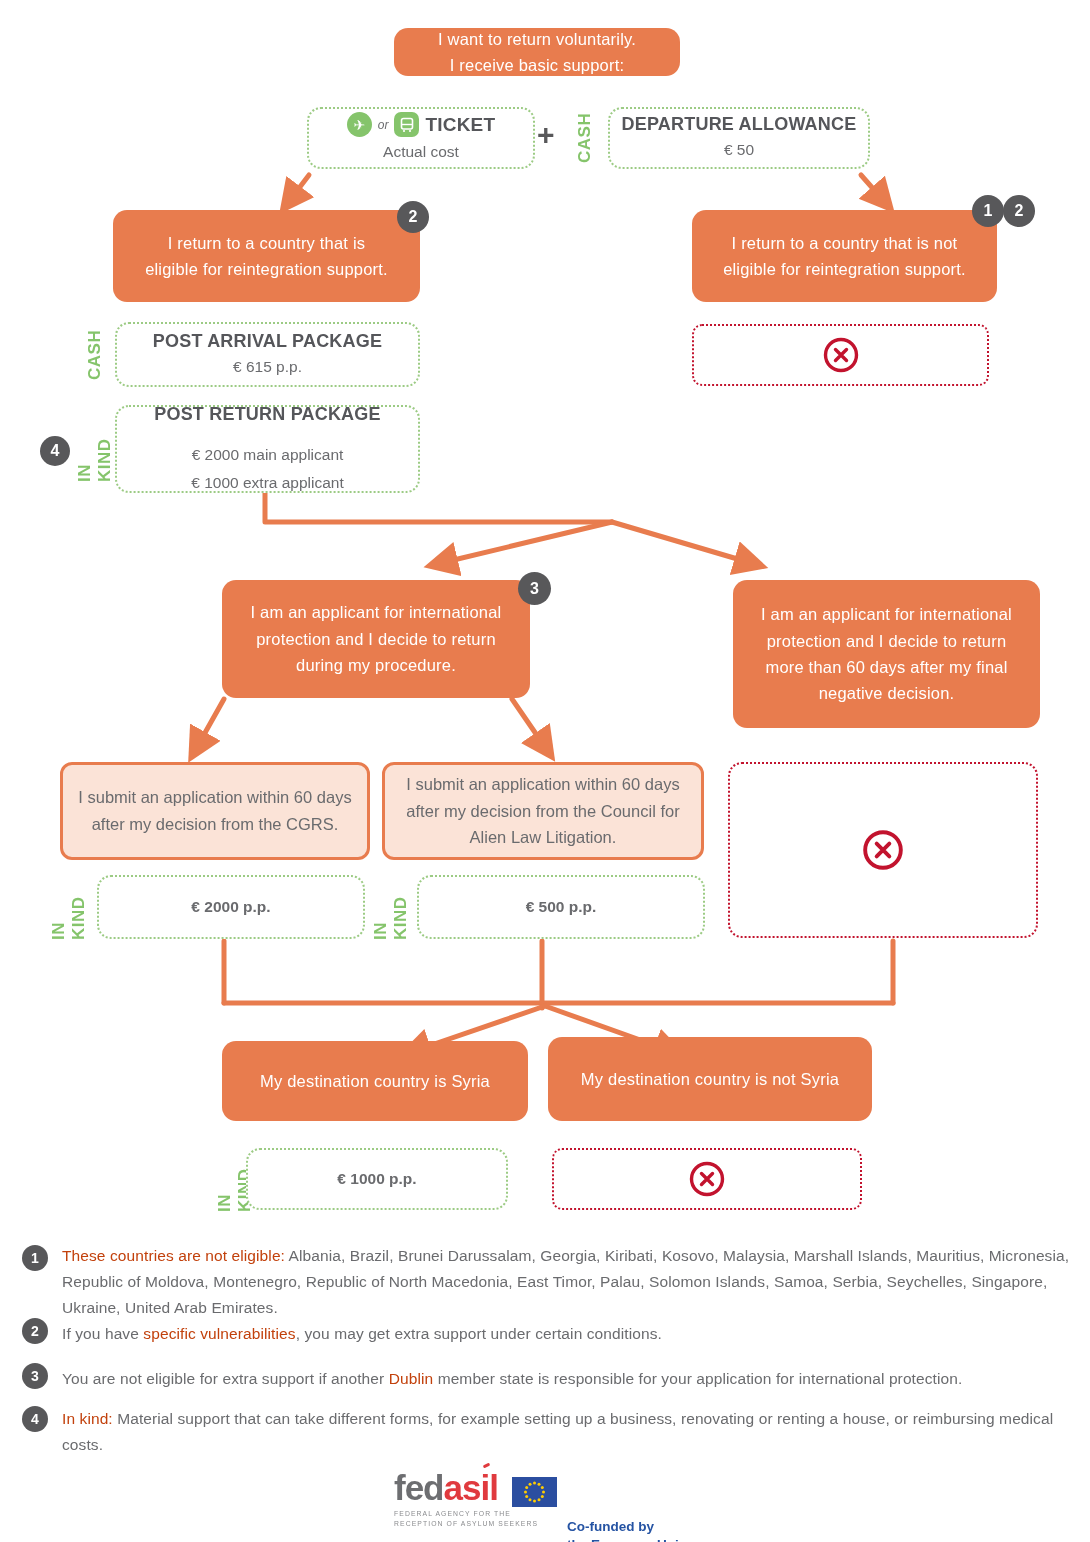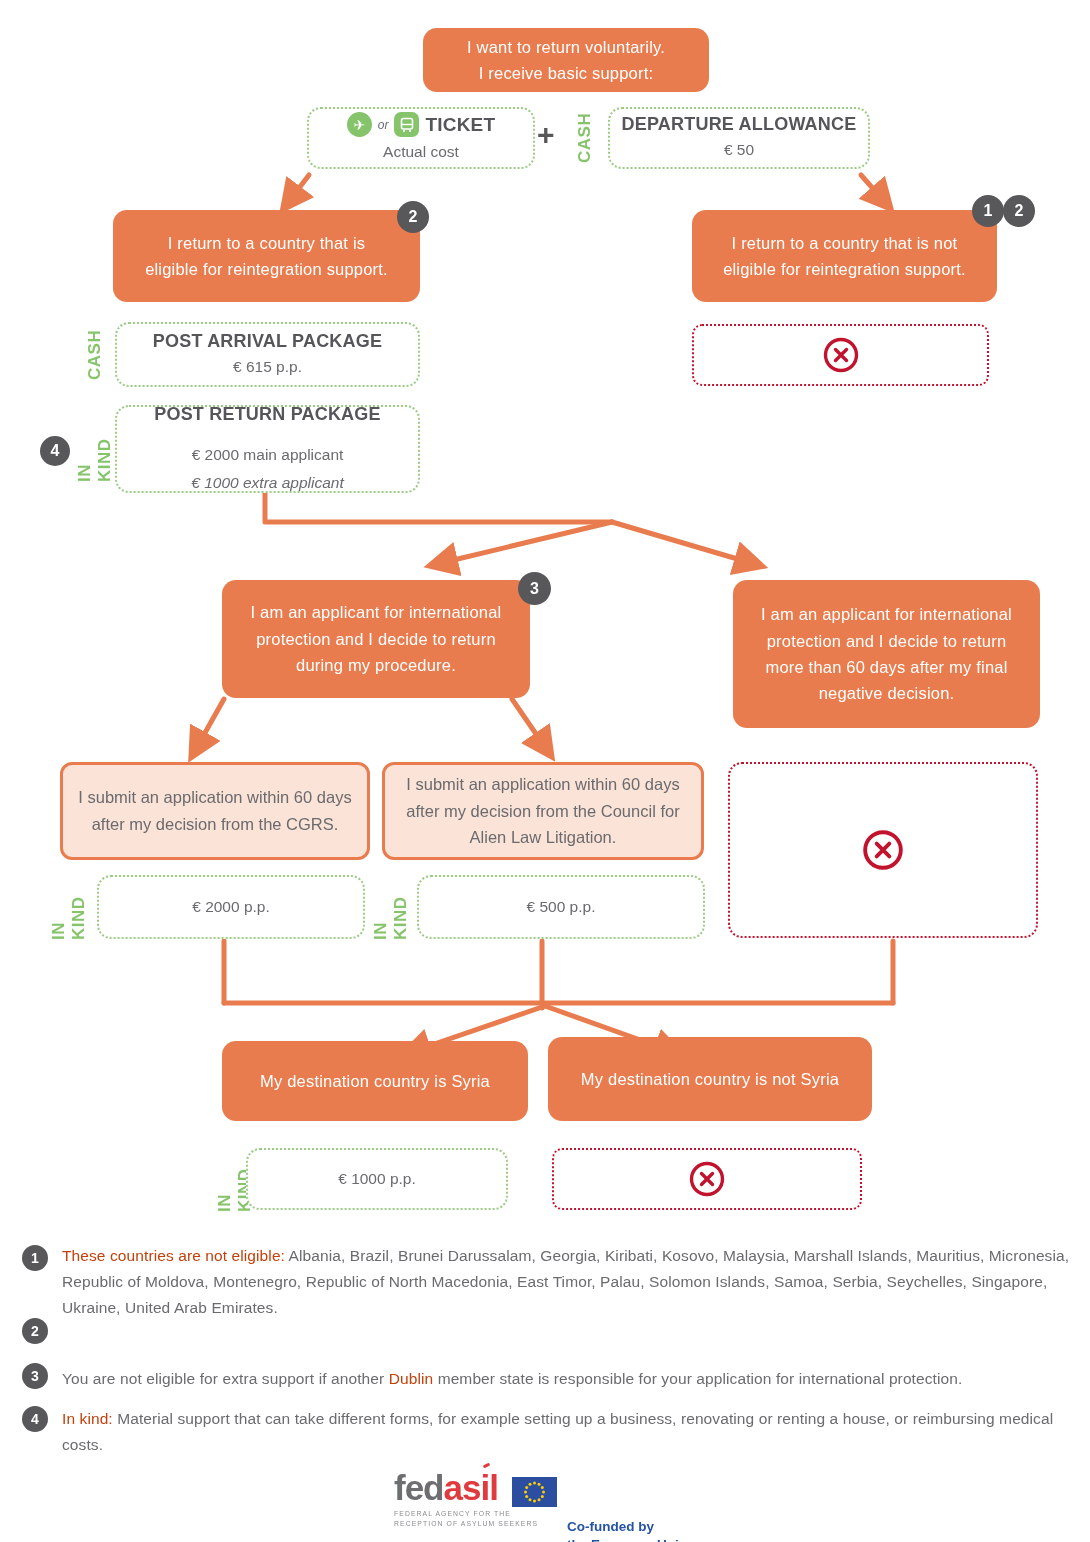--- a/index.html
+++ b/index.html
@@ -102,7 +102,7 @@
     </g>
   </svg>
 
-  <div class="abs obox pre" style="left:423px;top:28px;width:286px;height:64px;">I want to return voluntarily.
+  <div class="abs obox pre" style="left:394px;top:28px;width:286px;height:48px;">I want to return voluntarily.
 I receive basic support:</div>
 
   <div class="abs gbox" style="left:307px;top:107px;width:228px;height:62px;">

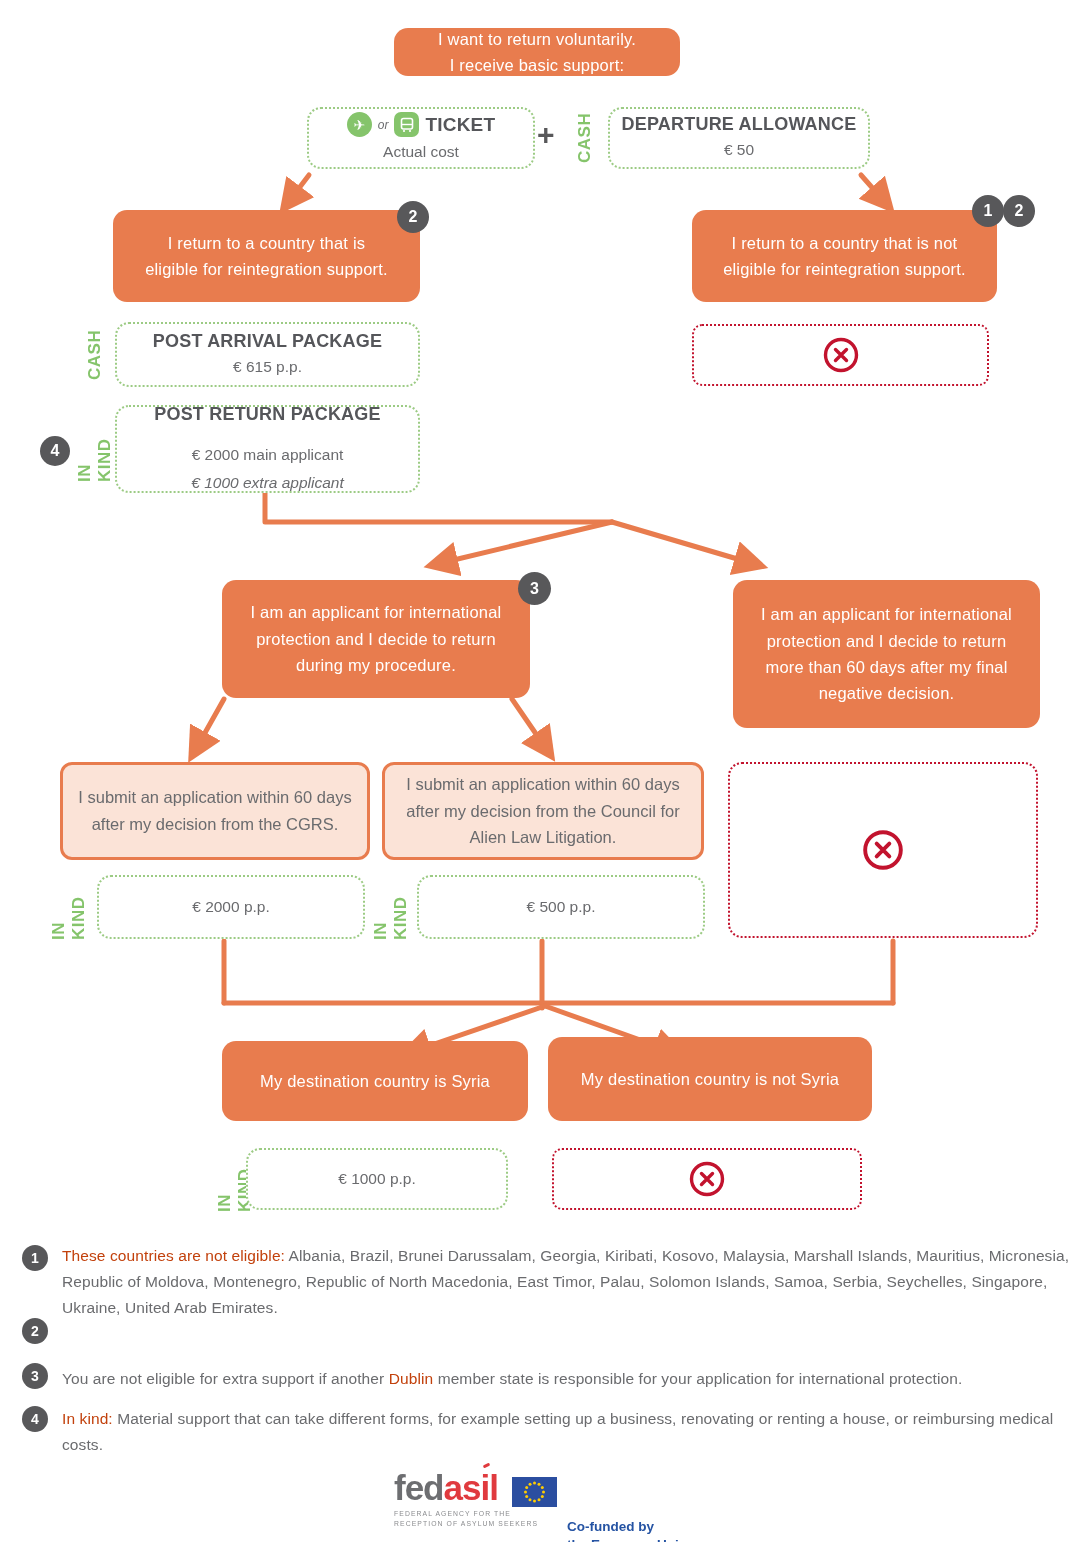--- a/index.html
+++ b/index.html
@@ -149,7 +149,7 @@
   <div class="abs gbox" style="left:115px;top:405px;width:305px;height:88px;">
     <div class="gtitle">POST RETURN PACKAGE</div>
     <div class="gsub" style="margin-top:19px;">€ 2000 main applicant</div>
-    <div class="gsub" style="margin-top:6px;font-style:italic;">€ 1000 extra applicant</div>
+    <div class="gsub" style="margin-top:6px;">€ 1000 extra applicant</div>
   </div>
 
   <div class="abs rbox" style="left:692px;top:324px;width:297px;height:62px;">

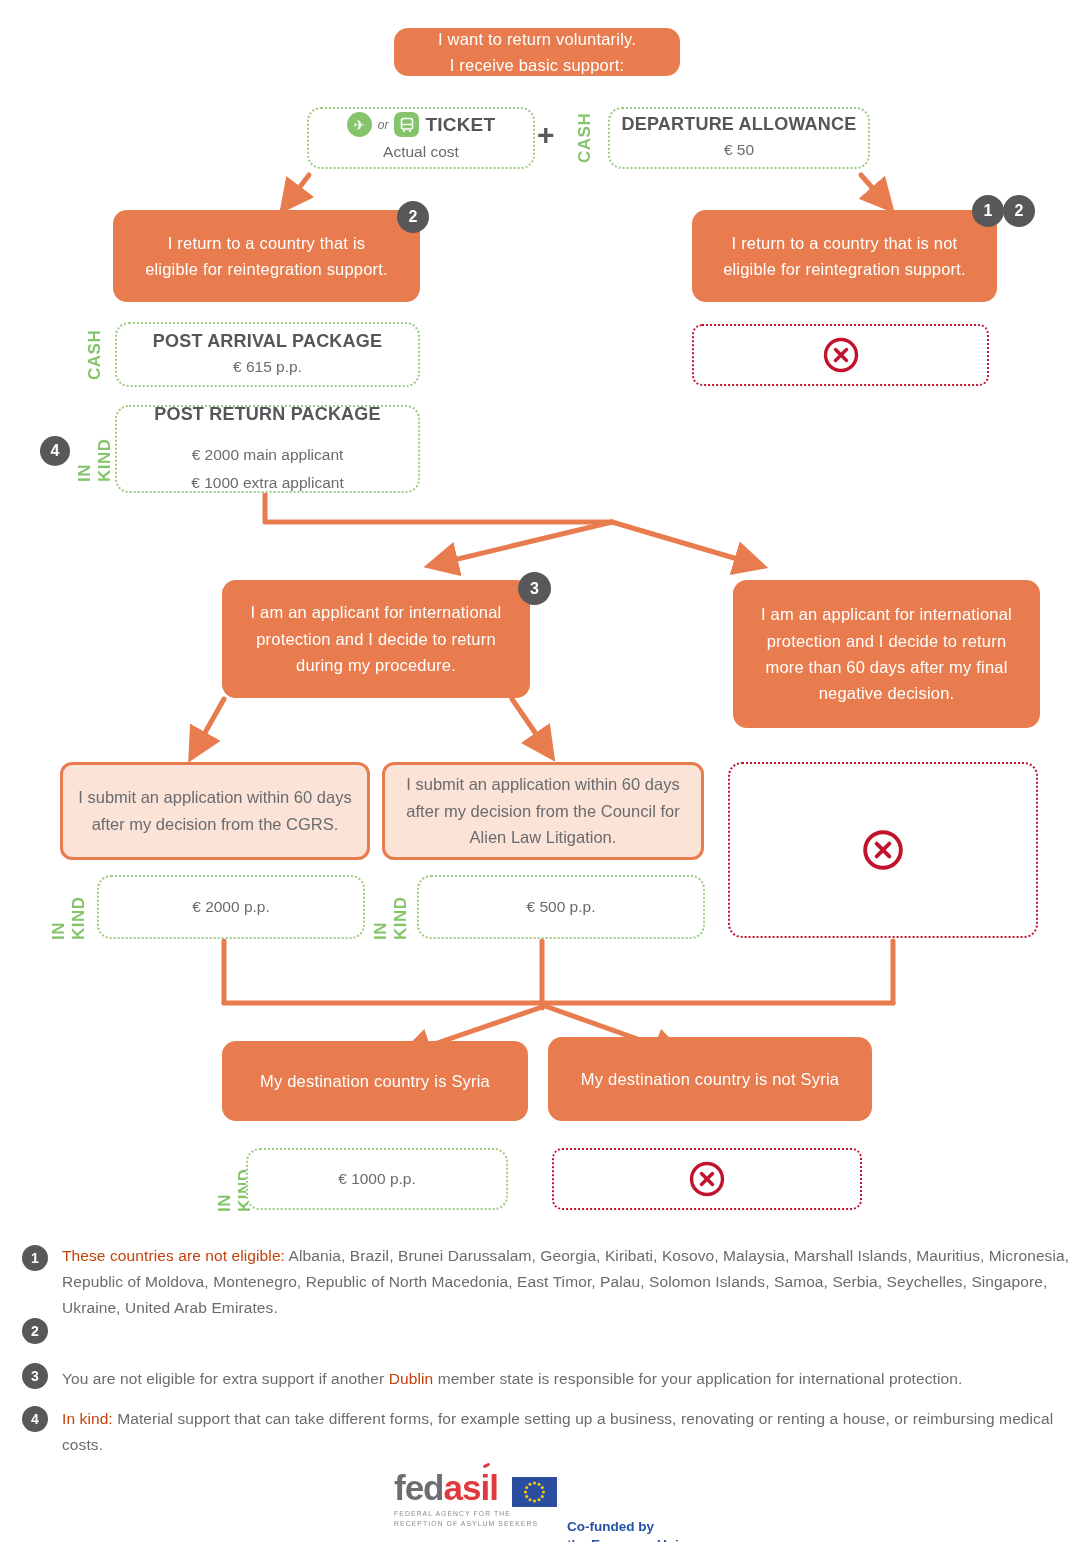--- a/index.html
+++ b/index.html
@@ -42,7 +42,7 @@
   }
   .gtitle{font-size:18px;font-weight:700;color:var(--txt-dark);letter-spacing:.2px;}
   .gsub{font-size:15.5px;color:var(--txt);margin-top:4px;line-height:1.45;}
-  .gamount{font-size:15.5px;color:var(--txt);}
+  .gamount{font-size:15.5px;color:var(--txt);font-weight:bold;}
   .trow{display:flex;align-items:center;gap:6px;}
   .icon-circle{
     width:25px;height:25px;border-radius:50%;background:var(--green);color:#fff;

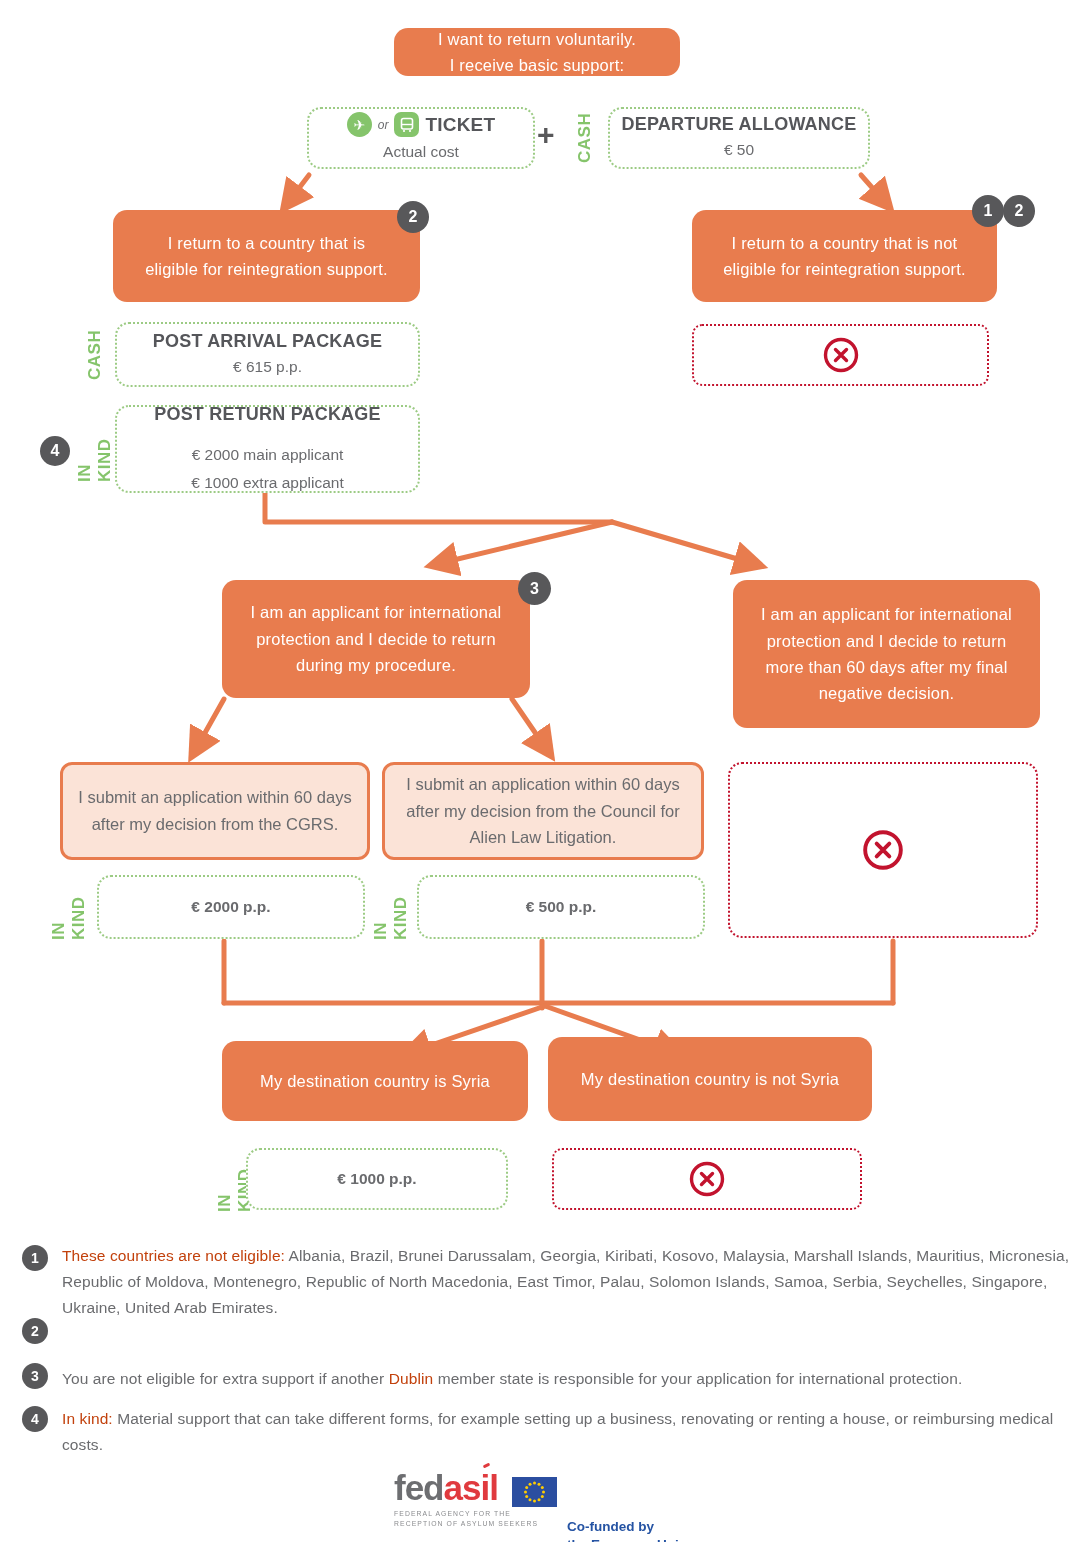--- a/index.html
+++ b/index.html
@@ -203,6 +203,7 @@
   <div class="abs fn-text" style="left:62px;top:1243px;width:1008px;"><span class="seg-bold">These countries are not eligible:</span><span> Albania, Brazil, Brunei Darussalam, Georgia, Kiribati, Kosovo, Malaysia, Marshall Islands, Mauritius, Micronesia, Republic of Moldova, Montenegro, Republic of North Macedonia, East Timor, Palau, Solomon Islands, Samoa, Serbia, Seychelles, Singapore, Ukraine, United Arab Emirates.</span></div>
 
   <div class="abs badge fn-badge" style="left:22px;top:1318px;">2</div>
+  <div class="abs fn-text" style="left:62px;top:1321px;width:1008px;"><span>If you have </span><span class="seg-bold">specific vulnerabilities</span><span>, you may get extra support under certain conditions.</span></div>
 
   <div class="abs badge fn-badge" style="left:22px;top:1363px;">3</div>
   <div class="abs fn-text" style="left:62px;top:1366px;width:1020px;"><span>You are not eligible for extra support if another </span><span class="seg-bold">Dublin</span><span> member state is responsible for your application for international protection.</span></div>

